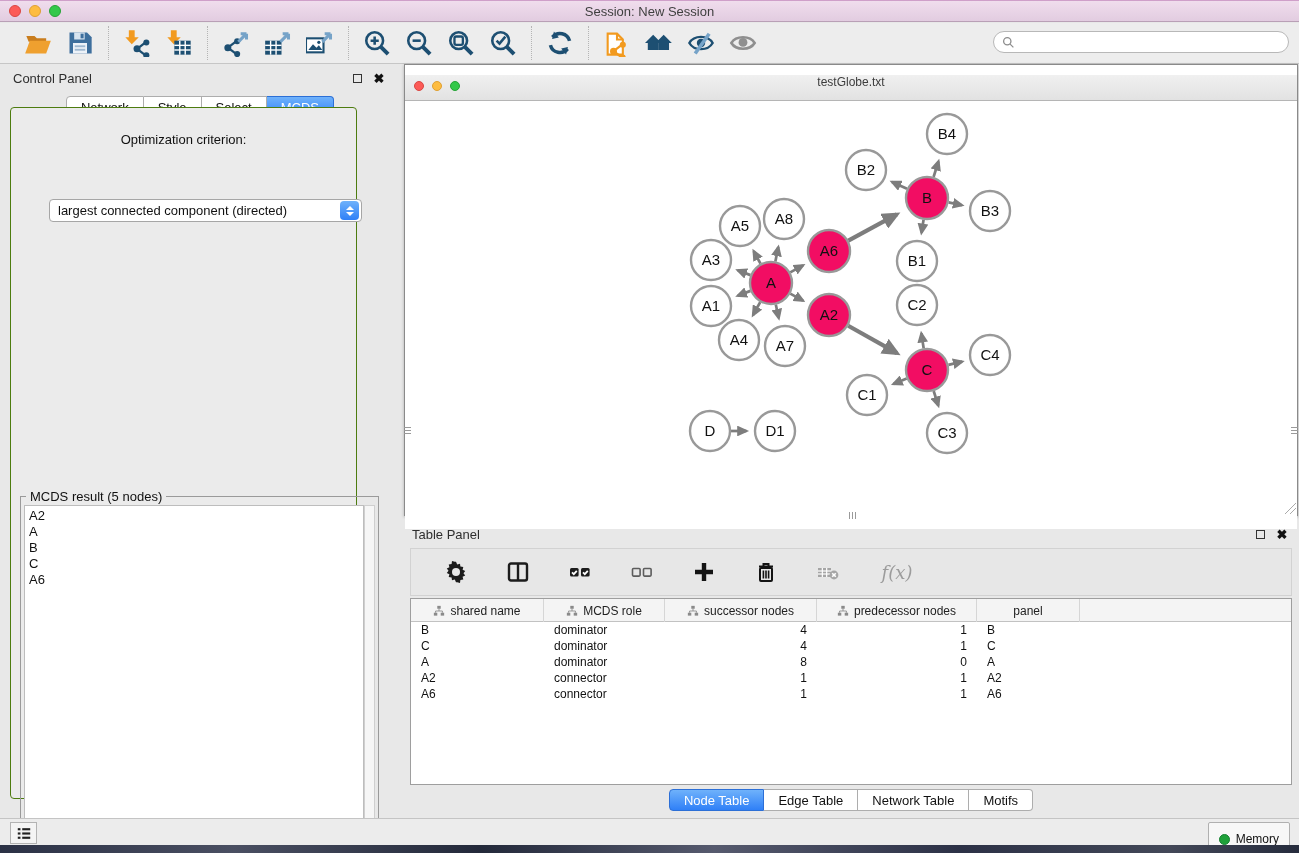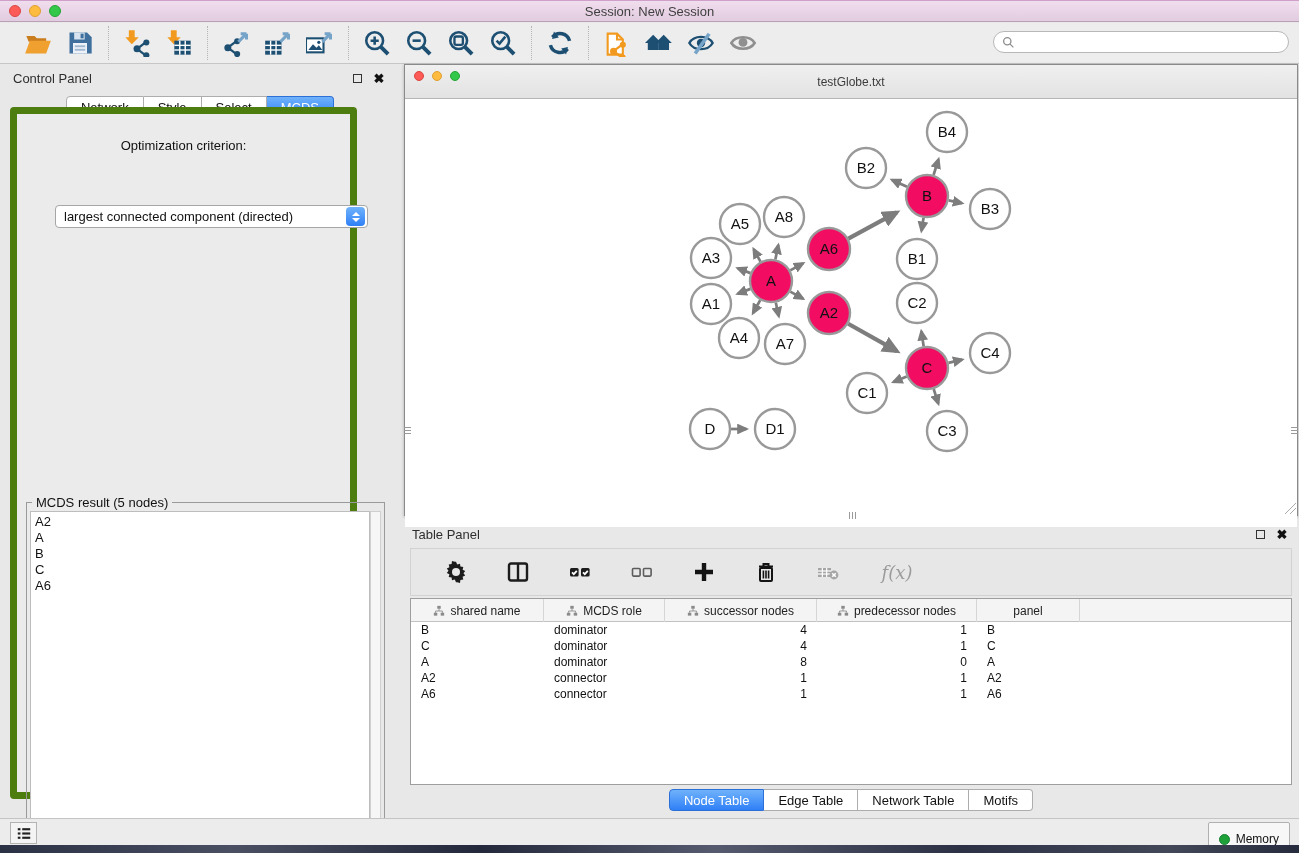--- a/index.html
+++ b/index.html
@@ -62,8 +62,8 @@
   
   .net-window{position:absolute;left:404px;top:64px;width:894px;height:452px;border:1px solid #8a8a8a;background:#fff;
     box-shadow:0 1px 3px rgba(0,0,0,.25);}
-  .net-titlebar{position:relative;height:34px;background:linear-gradient(#f0f0f0,#e2e2e2);border-bottom:1px solid #b5b5b5;
-    display:flex;align-items:center;justify-content:center;}
+  .net-titlebar{position:relative;height:26px;background:linear-gradient(#f0f0f0,#e2e2e2);border-bottom:1px solid #b5b5b5;
+    display:flex;justify-content:center;margin-top:10px;}
   .net-titlebar .title{font-size:12px;color:#3c3c3c;}
   .net-canvas{position:relative;width:892px;height:428px;background:#fff;overflow:hidden;}
   .grip{position:absolute;width:7px;height:14px;display:flex;flex-direction:column;justify-content:center;gap:2px;}

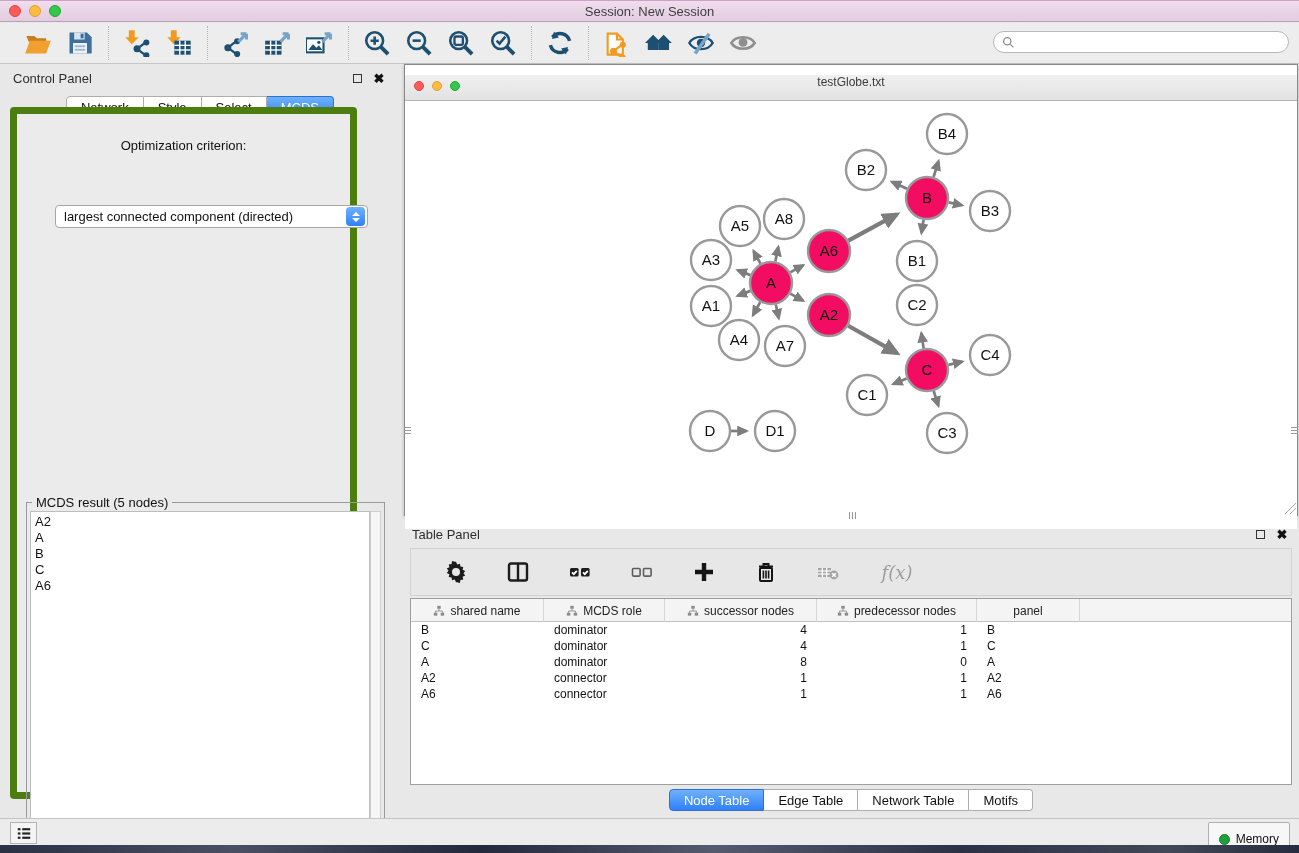--- a/index.html
+++ b/index.html
@@ -41,7 +41,7 @@
   .seg-tab:first-child{border-left:1px solid #adadad;border-radius:4px 0 0 4px;}
   .seg-tab:last-child{border-radius:0 4px 4px 0;}
   .seg-tab.active{background:linear-gradient(#6fb2fb,#2f80f7);border-color:#2c6fd6;color:#fff;}
-  .cp-pane{position:absolute;left:5px;top:41px;width:347px;height:692px;border:7px solid #4d7c0f;border-radius:4px;background:#ebebeb;}
+  .cp-pane{position:absolute;left:5px;top:41px;width:347px;height:692px;border:1px solid #4d7c0f;border-radius:4px;background:#ebebeb;}
   .opt-label{margin-top:24px;text-align:center;font-size:13px;color:#111;}
   .dropdown{position:absolute;left:38px;top:91px;width:313px;height:23px;background:#fff;border:1px solid #a6a6a6;border-radius:4px;
     display:flex;align-items:center;}

